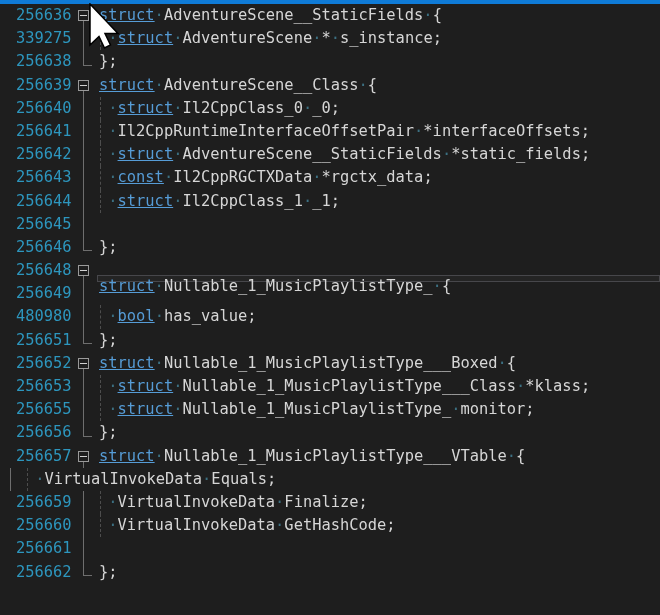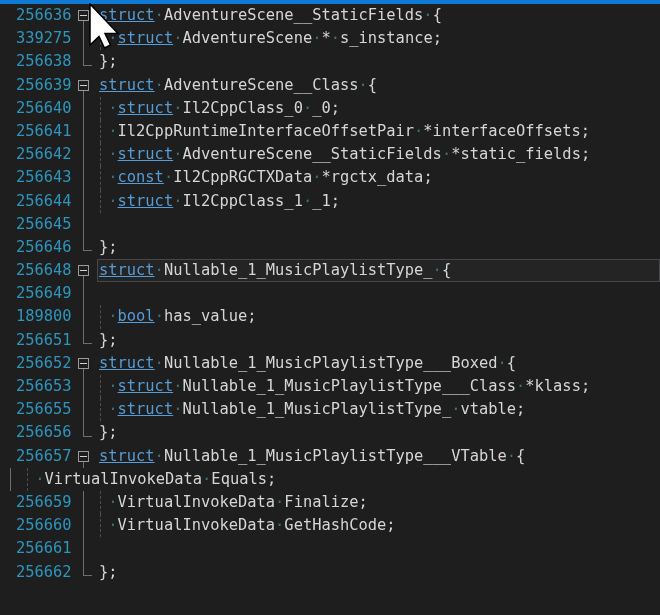--- a/index.html
+++ b/index.html
@@ -24,6 +24,7 @@
   .row.current .code{
     background:#242424;
     box-shadow:inset 0 0 0 1px #47474b;
+    margin-top:16px;
   }
   .kw{color:var(--keyword,#569cd6);text-decoration:underline;}
   .ws{color:var(--wsdot,#3c7082);}

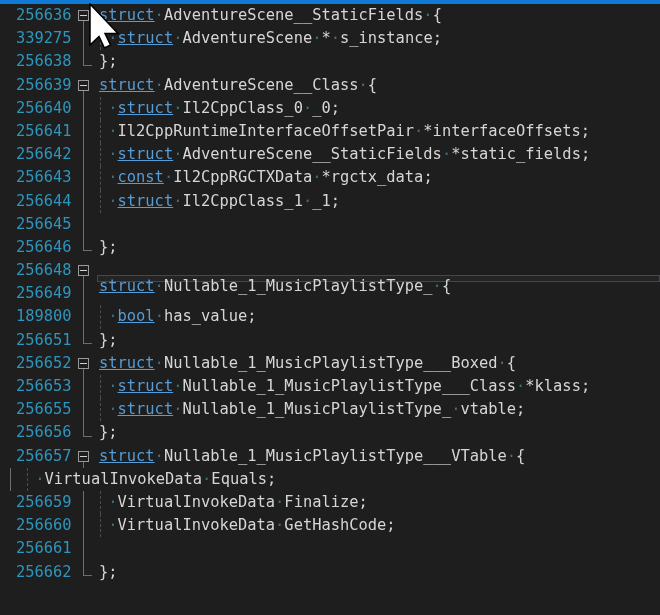--- a/index.html
+++ b/index.html
@@ -135,7 +135,7 @@
         <div class="margin fold-line"></div>
       </div>
       <div class="row">
-        <div class="num">189800</div>
+        <div class="num">480980</div>
         <div class="margin fold-line"></div>
         <div class="code"><span class="guide"></span><span class="ws">&nbsp;·</span><span class="kw">bool</span><span class="ws">·</span><span>has_value;</span></div>
       </div>

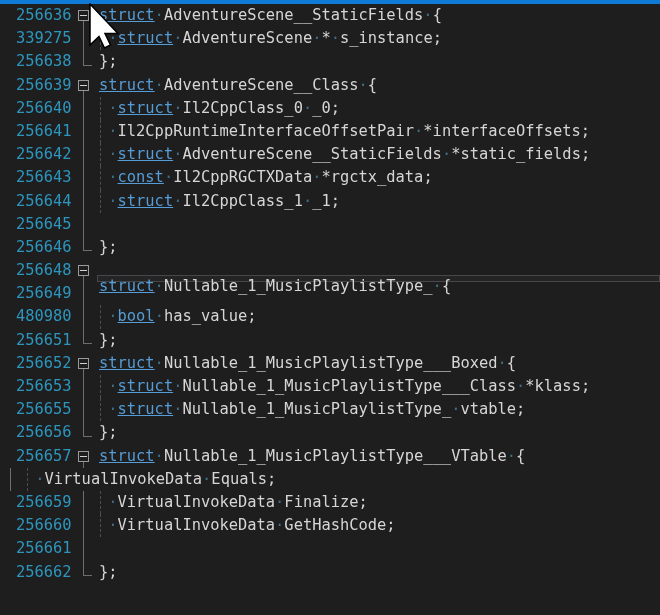--- a/index.html
+++ b/index.html
@@ -159,7 +159,7 @@
       <div class="row">
         <div class="num">256655</div>
         <div class="margin fold-line"></div>
-        <div class="code"><span class="guide"></span><span class="ws">&nbsp;·</span><span class="kw">struct</span><span class="ws">·</span><span>Nullable_1_MusicPlaylistType_</span><span class="ws">·</span><span>vtable;</span></div>
+        <div class="code"><span class="guide"></span><span class="ws">&nbsp;·</span><span class="kw">struct</span><span class="ws">·</span><span>Nullable_1_MusicPlaylistType_</span><span class="ws">·</span><span>monitor;</span></div>
       </div>
       <div class="row">
         <div class="num">256656</div>

